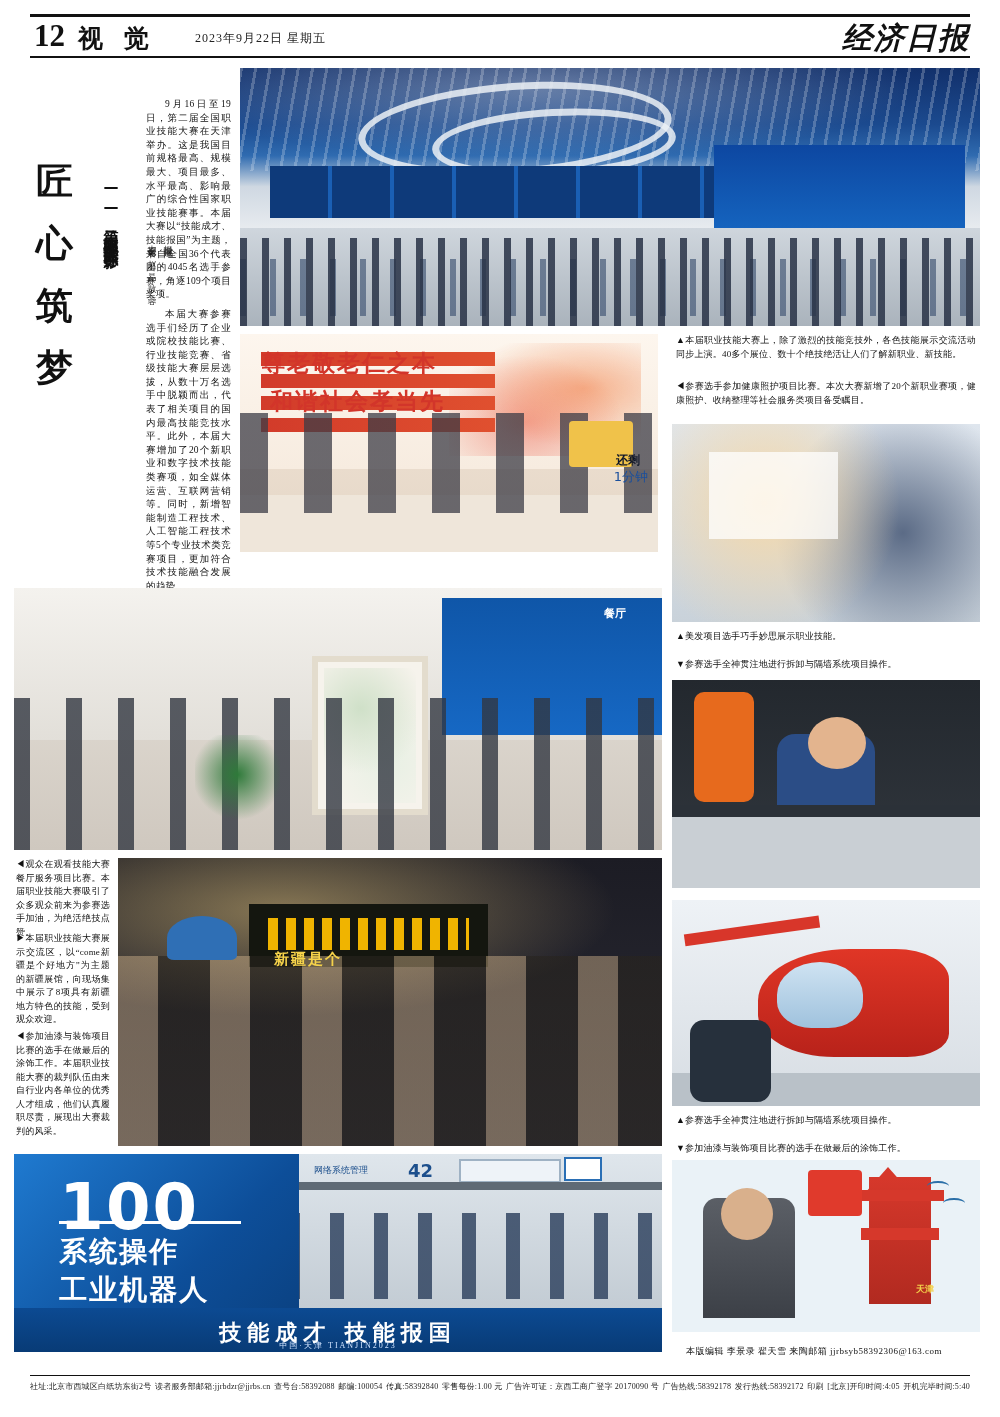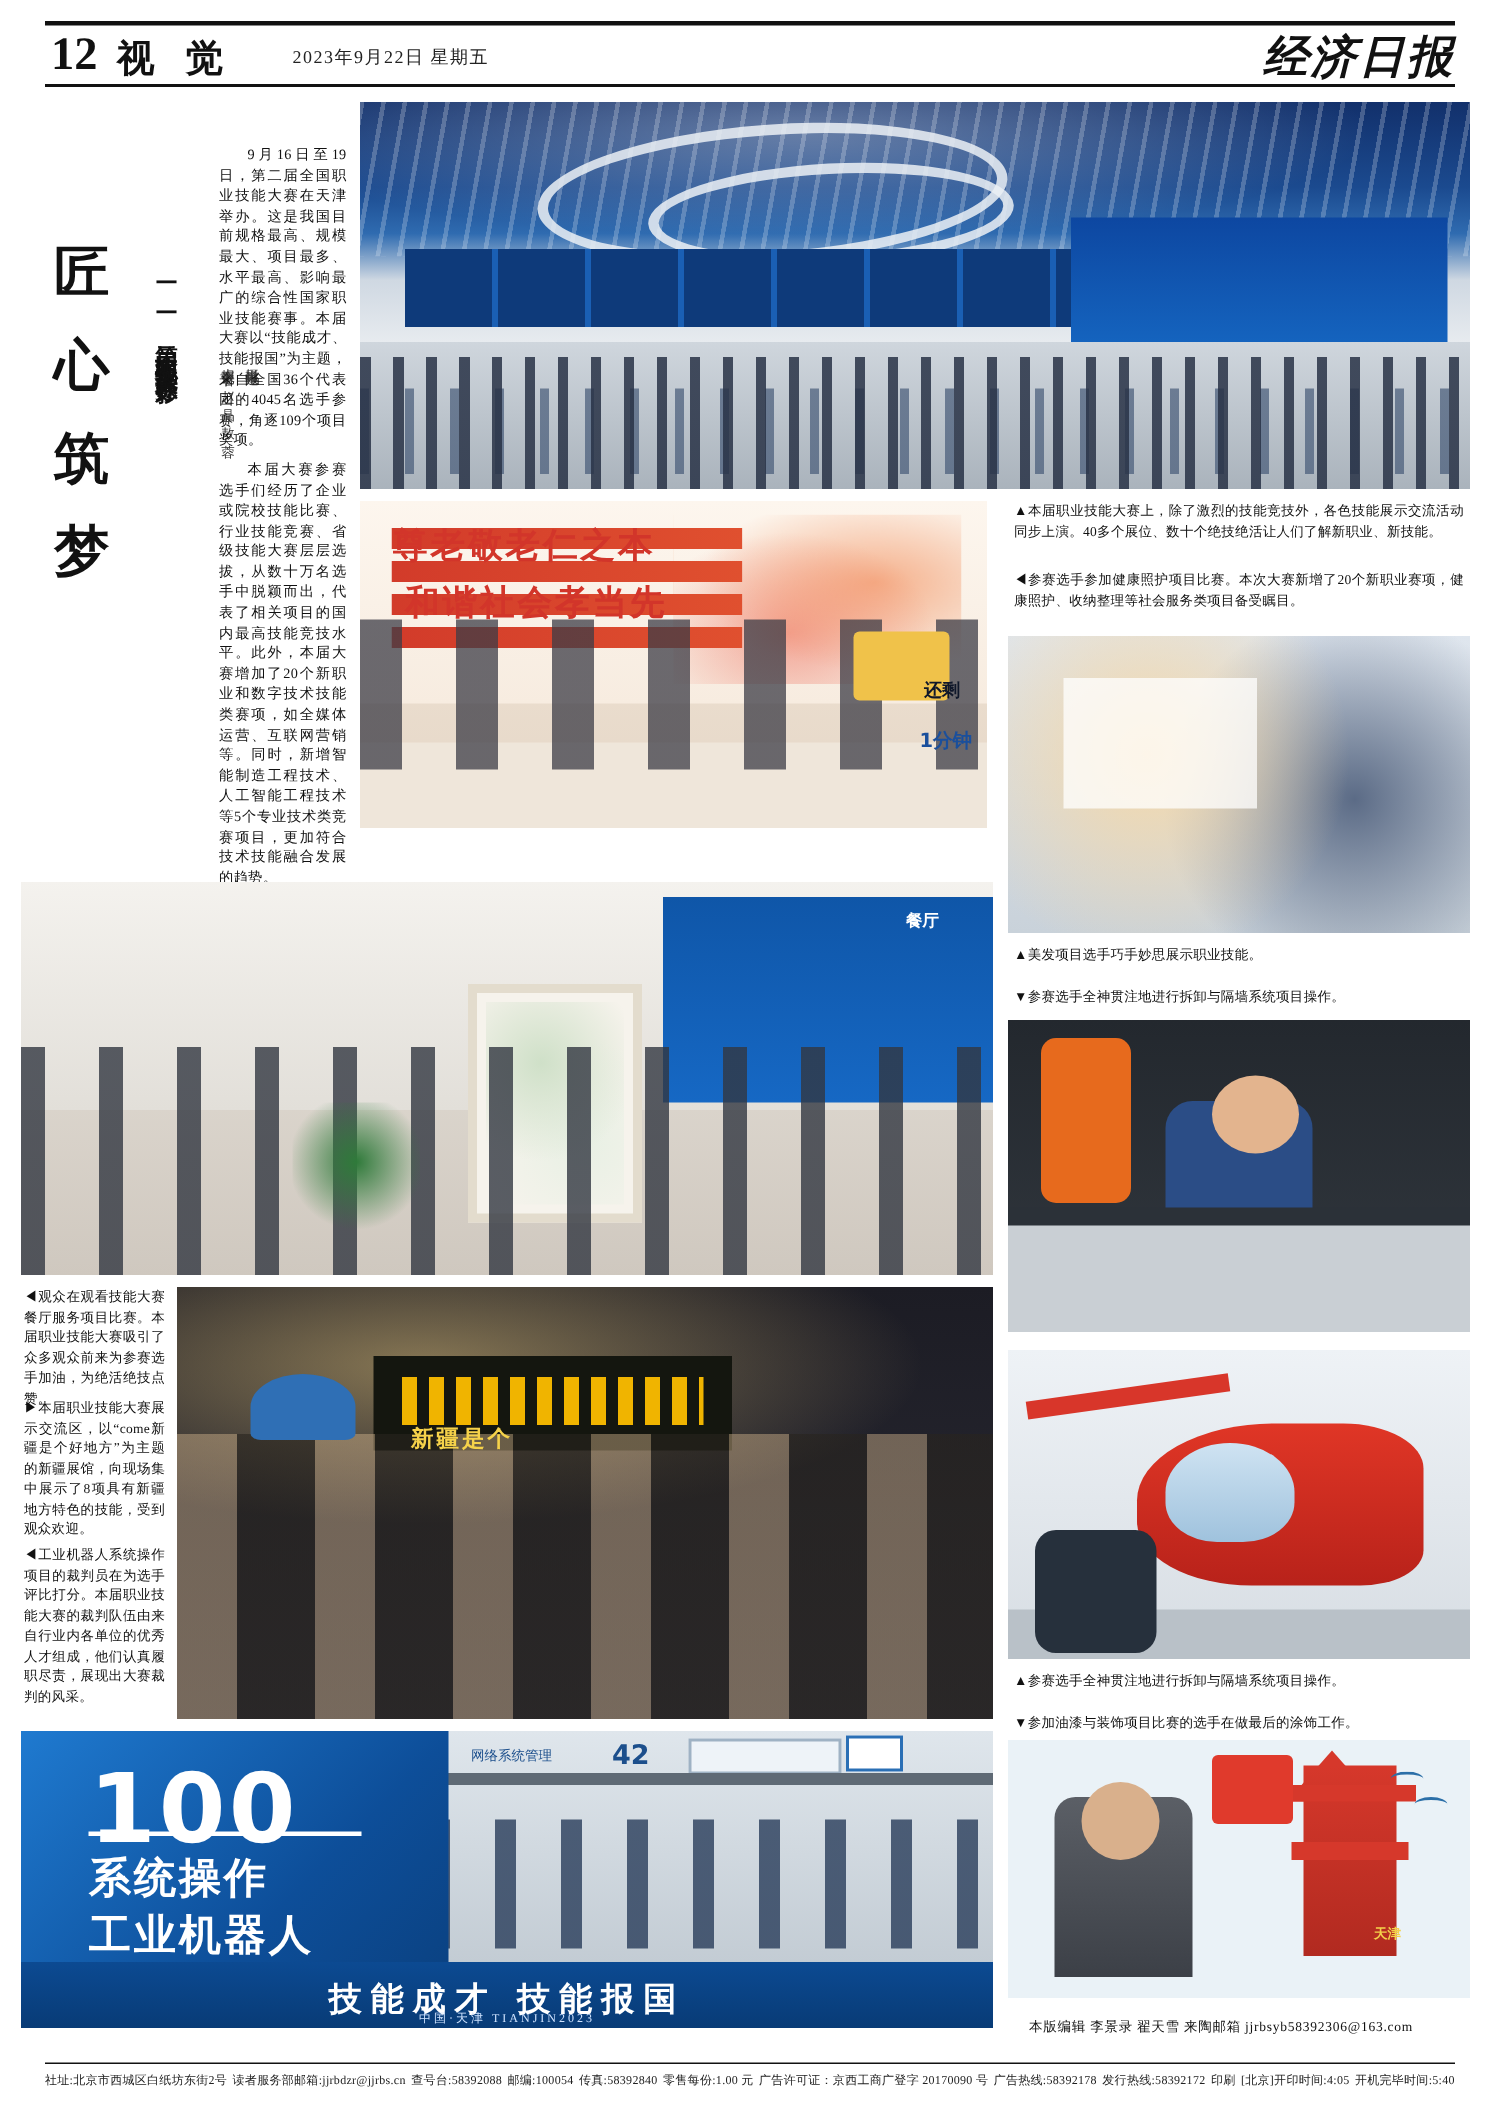--- a/index.html
+++ b/index.html
@@ -265,7 +265,7 @@
     <div style="position:absolute;left:22px;top:14px;font-size:23px;font-weight:bold;color:#d2352a;letter-spacing:2px;font-family:'DejaVu Sans',sans-serif;">尊老敬老仁之本</div>
     <div style="position:absolute;left:30px;top:52px;font-size:23px;font-weight:bold;color:#d2352a;letter-spacing:2px;font-family:'DejaVu Sans',sans-serif;">和谐社会孝当先</div>
     <div style="position:absolute;right:18px;top:118px;color:#0f172a;font-size:12px;font-weight:bold;font-family:'DejaVu Sans',sans-serif;">还剩</div>
-    <div style="position:absolute;right:10px;top:134px;color:#1a4f9c;font-size:13px;font-weight:bold;font-family:'DejaVu Sans',sans-serif;margin-top:17px;">1分钟</div>
+    <div style="position:absolute;right:10px;top:134px;color:#1a4f9c;font-size:13px;font-weight:normal;font-family:'DejaVu Sans',sans-serif;">1分钟</div>
   </div>
 
   <div class="cap" style="left:676px;top:334px;width:300px;">▲本届职业技能大赛上，除了激烈的技能竞技外，各色技能展示交流活动同步上演。40多个展位、数十个绝技绝活让人们了解新职业、新技能。</div>

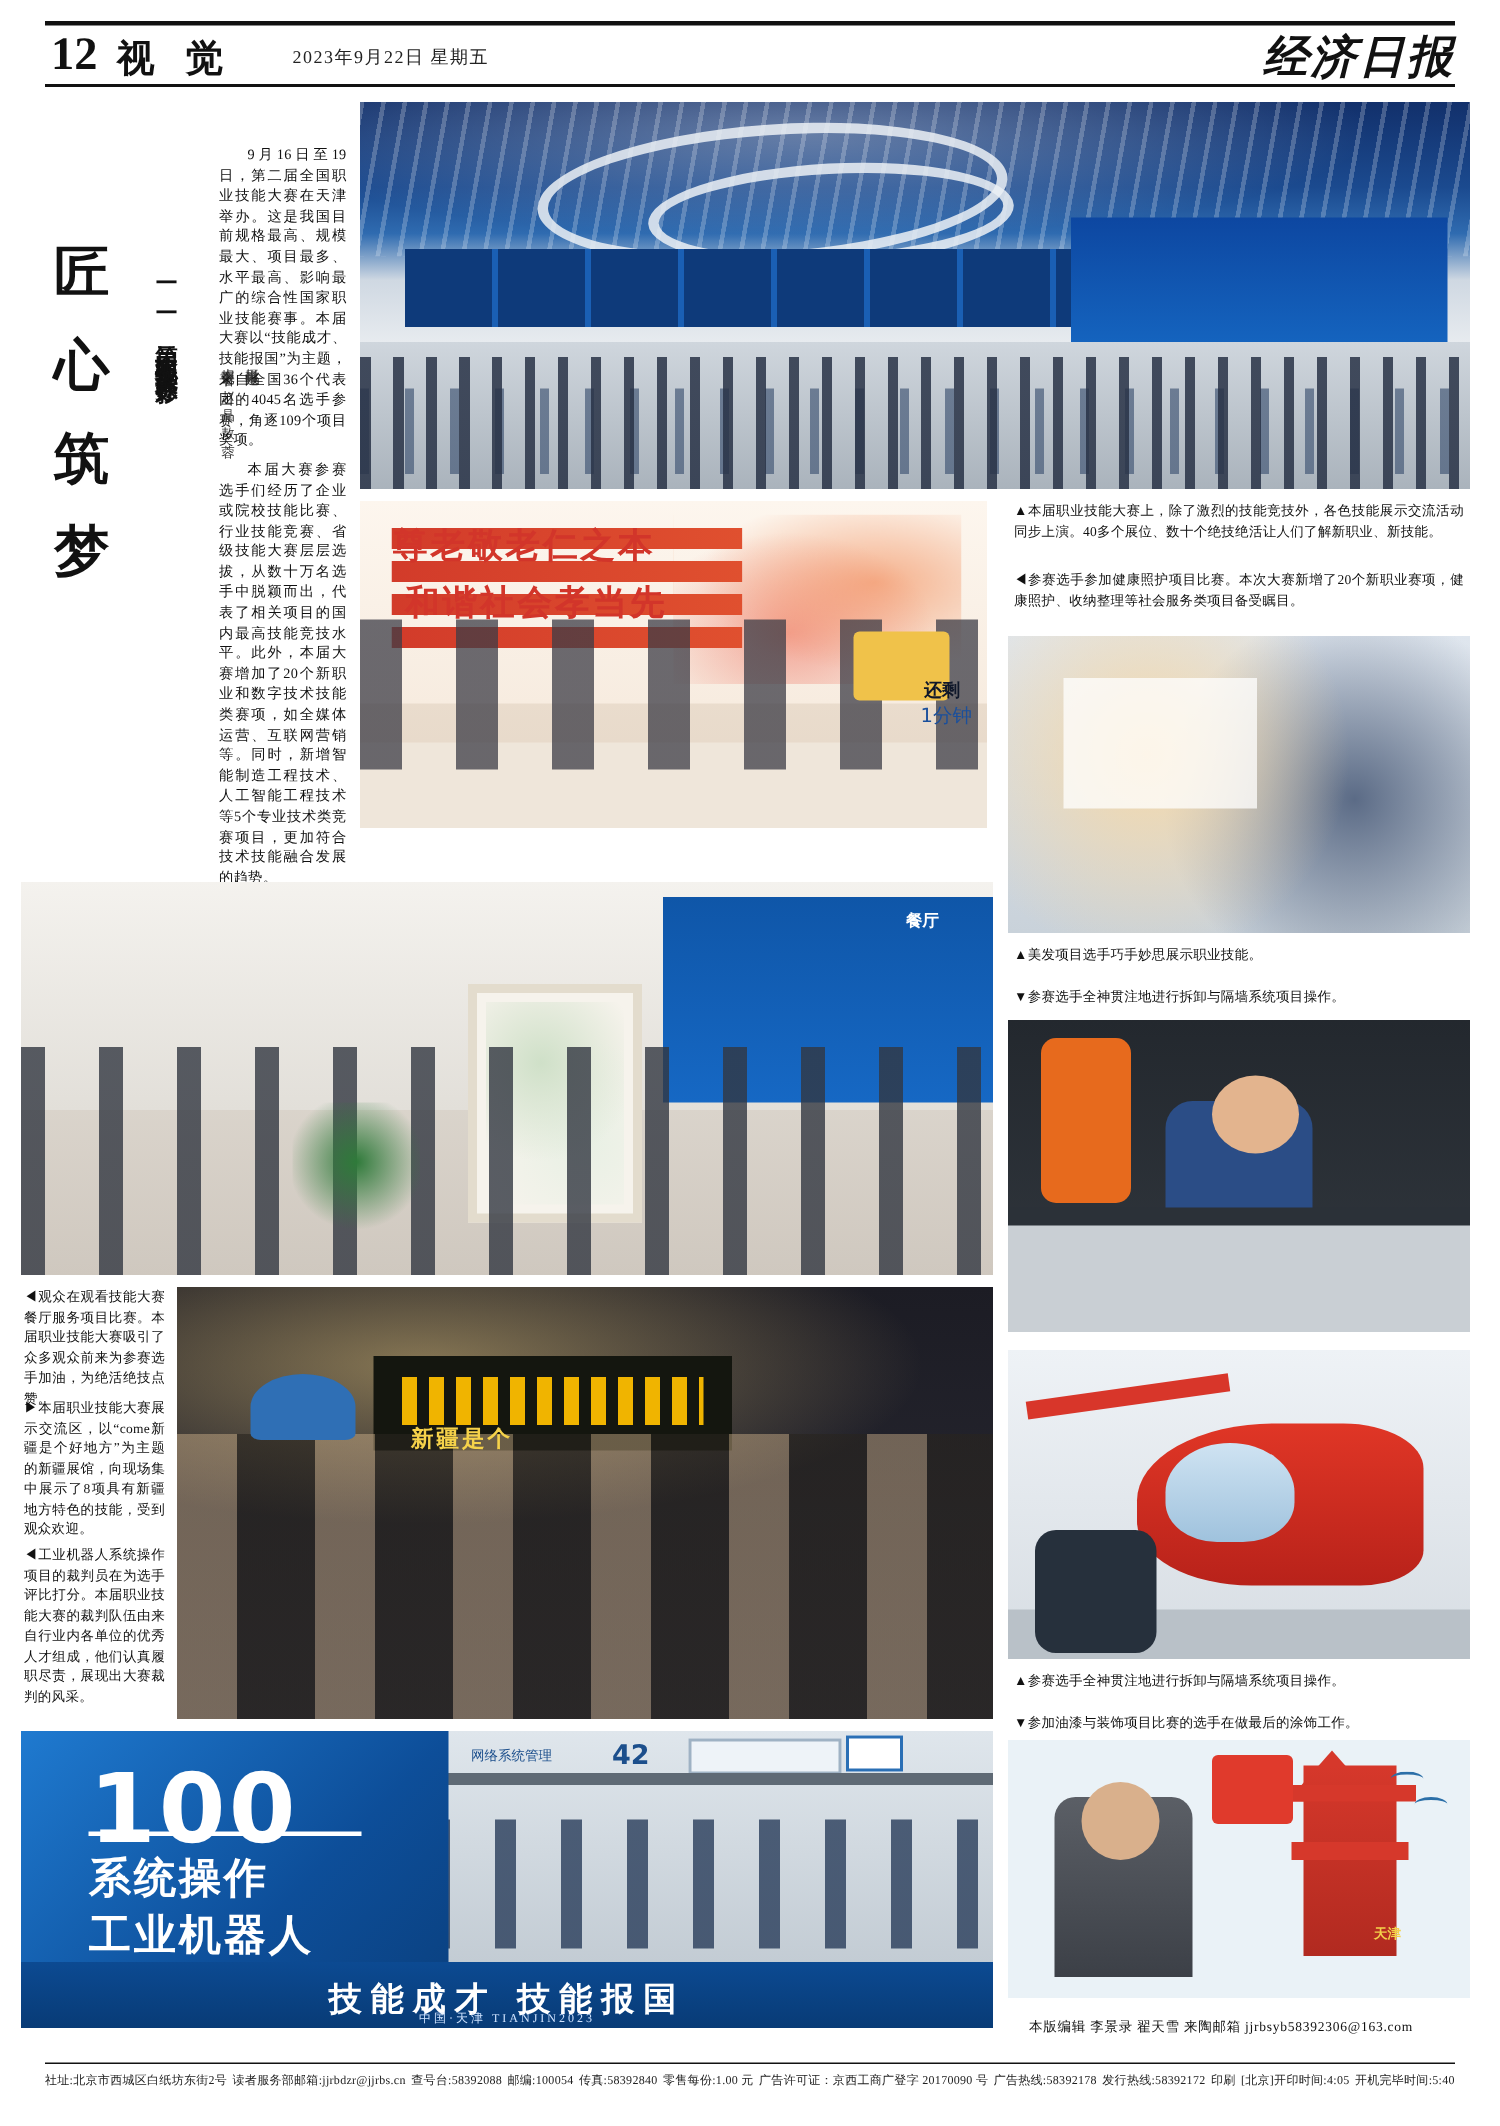--- a/index.html
+++ b/index.html
@@ -314,7 +314,7 @@
 
   <div class="cap" style="left:16px;top:858px;width:94px;">◀观众在观看技能大赛餐厅服务项目比赛。本届职业技能大赛吸引了众多观众前来为参赛选手加油，为绝活绝技点赞。</div>
   <div class="cap" style="left:16px;top:932px;width:94px;">▶本届职业技能大赛展示交流区，以“come新疆是个好地方”为主题的新疆展馆，向现场集中展示了8项具有新疆地方特色的技能，受到观众欢迎。</div>
-  <div class="cap" style="left:16px;top:1030px;width:94px;">◀工业机器人系统操作项目的裁判员在为选手评比打分。本届职业技能大赛的裁判队伍由来自行业内各单位的优秀人才组成，他们认真履职尽责，展现出大赛裁判的风采。</div>
+  <div class="cap" style="left:16px;top:1030px;width:94px;">◀参加油漆与装饰项目比赛的选手在做最后的涂饰工作。本届职业技能大赛的裁判队伍由来自行业内各单位的优秀人才组成，他们认真履职尽责，展现出大赛裁判的风采。</div>
 
   <div class="img" style="left:672px;top:900px;width:308px;height:206px;">
     <div class="ph p8">

